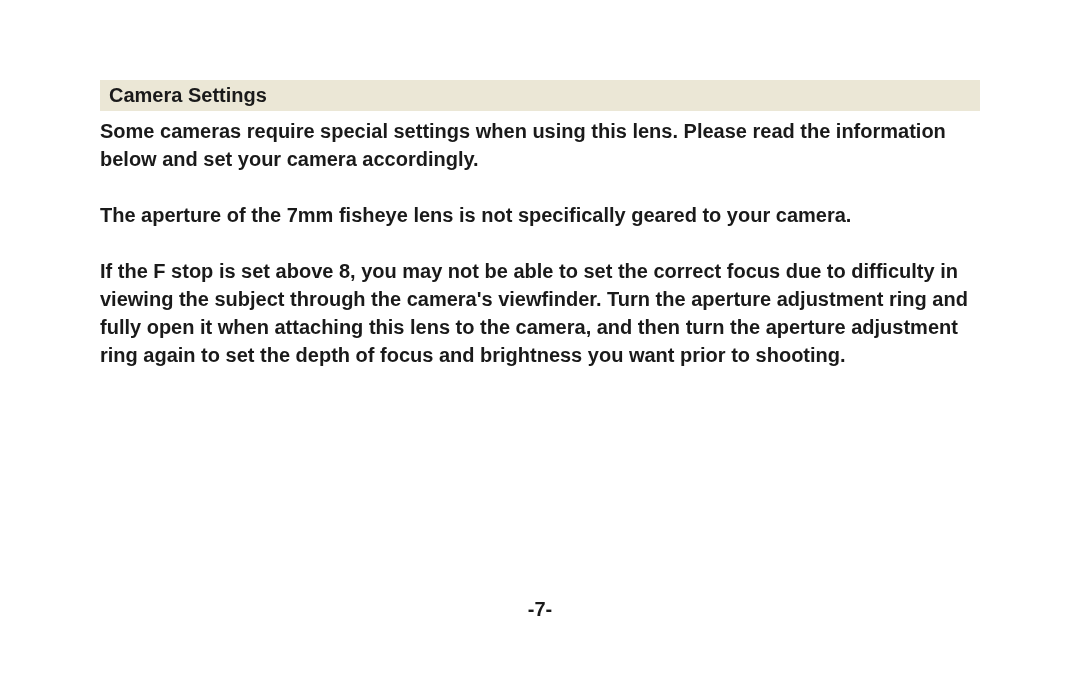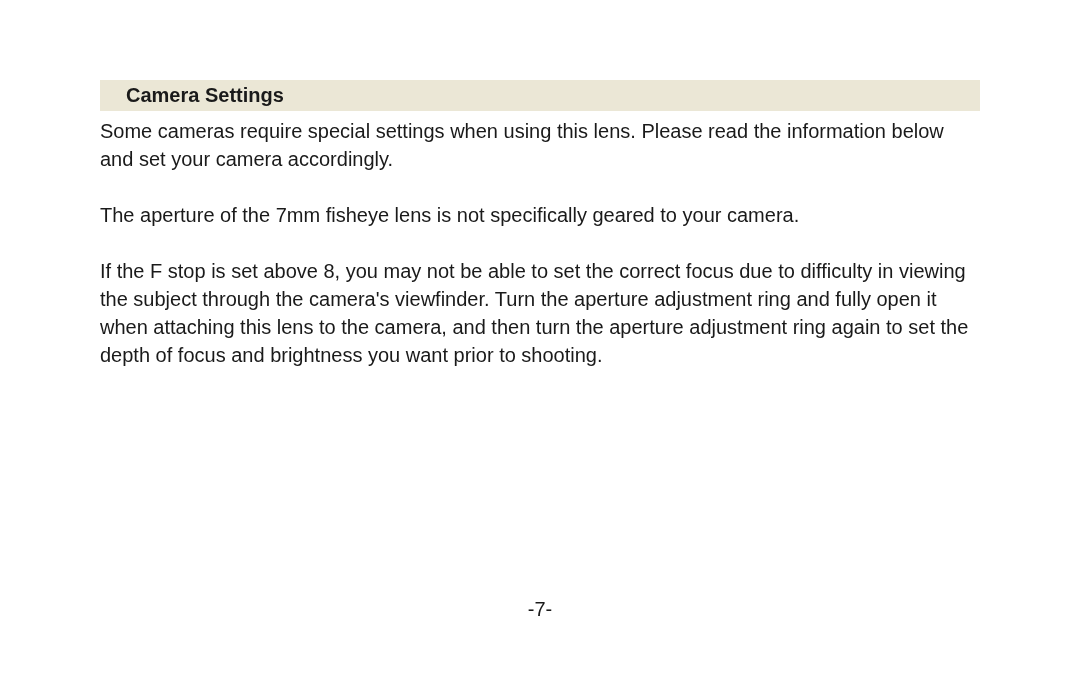--- a/index.html
+++ b/index.html
@@ -17,7 +17,7 @@
     }
     .section-header {
       background: #ebe7d6;
-      padding: 4px 26px;
+      padding: 4px 9px;
       font-weight: bold;
       font-size: 20px;
       color: #1a1a1a;

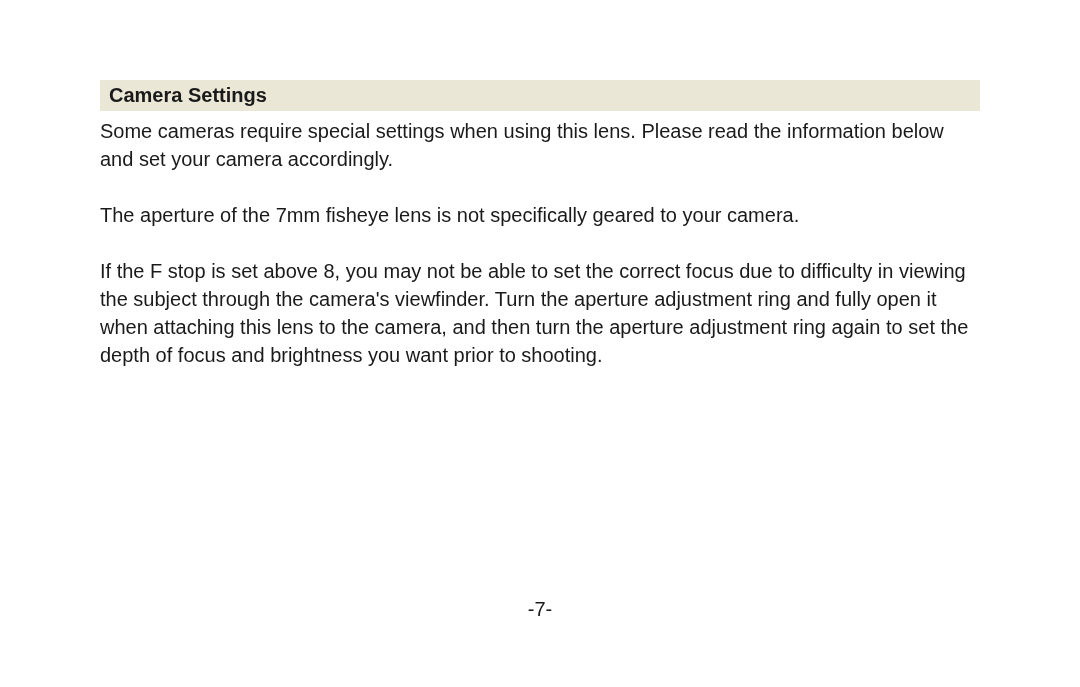--- a/index.html
+++ b/index.html
@@ -6,6 +6,7 @@
       margin: 0;
       padding: 0;
       box-sizing: border-box;
+      font-weight: bold;
     }
     body {
       width: 1080px;

